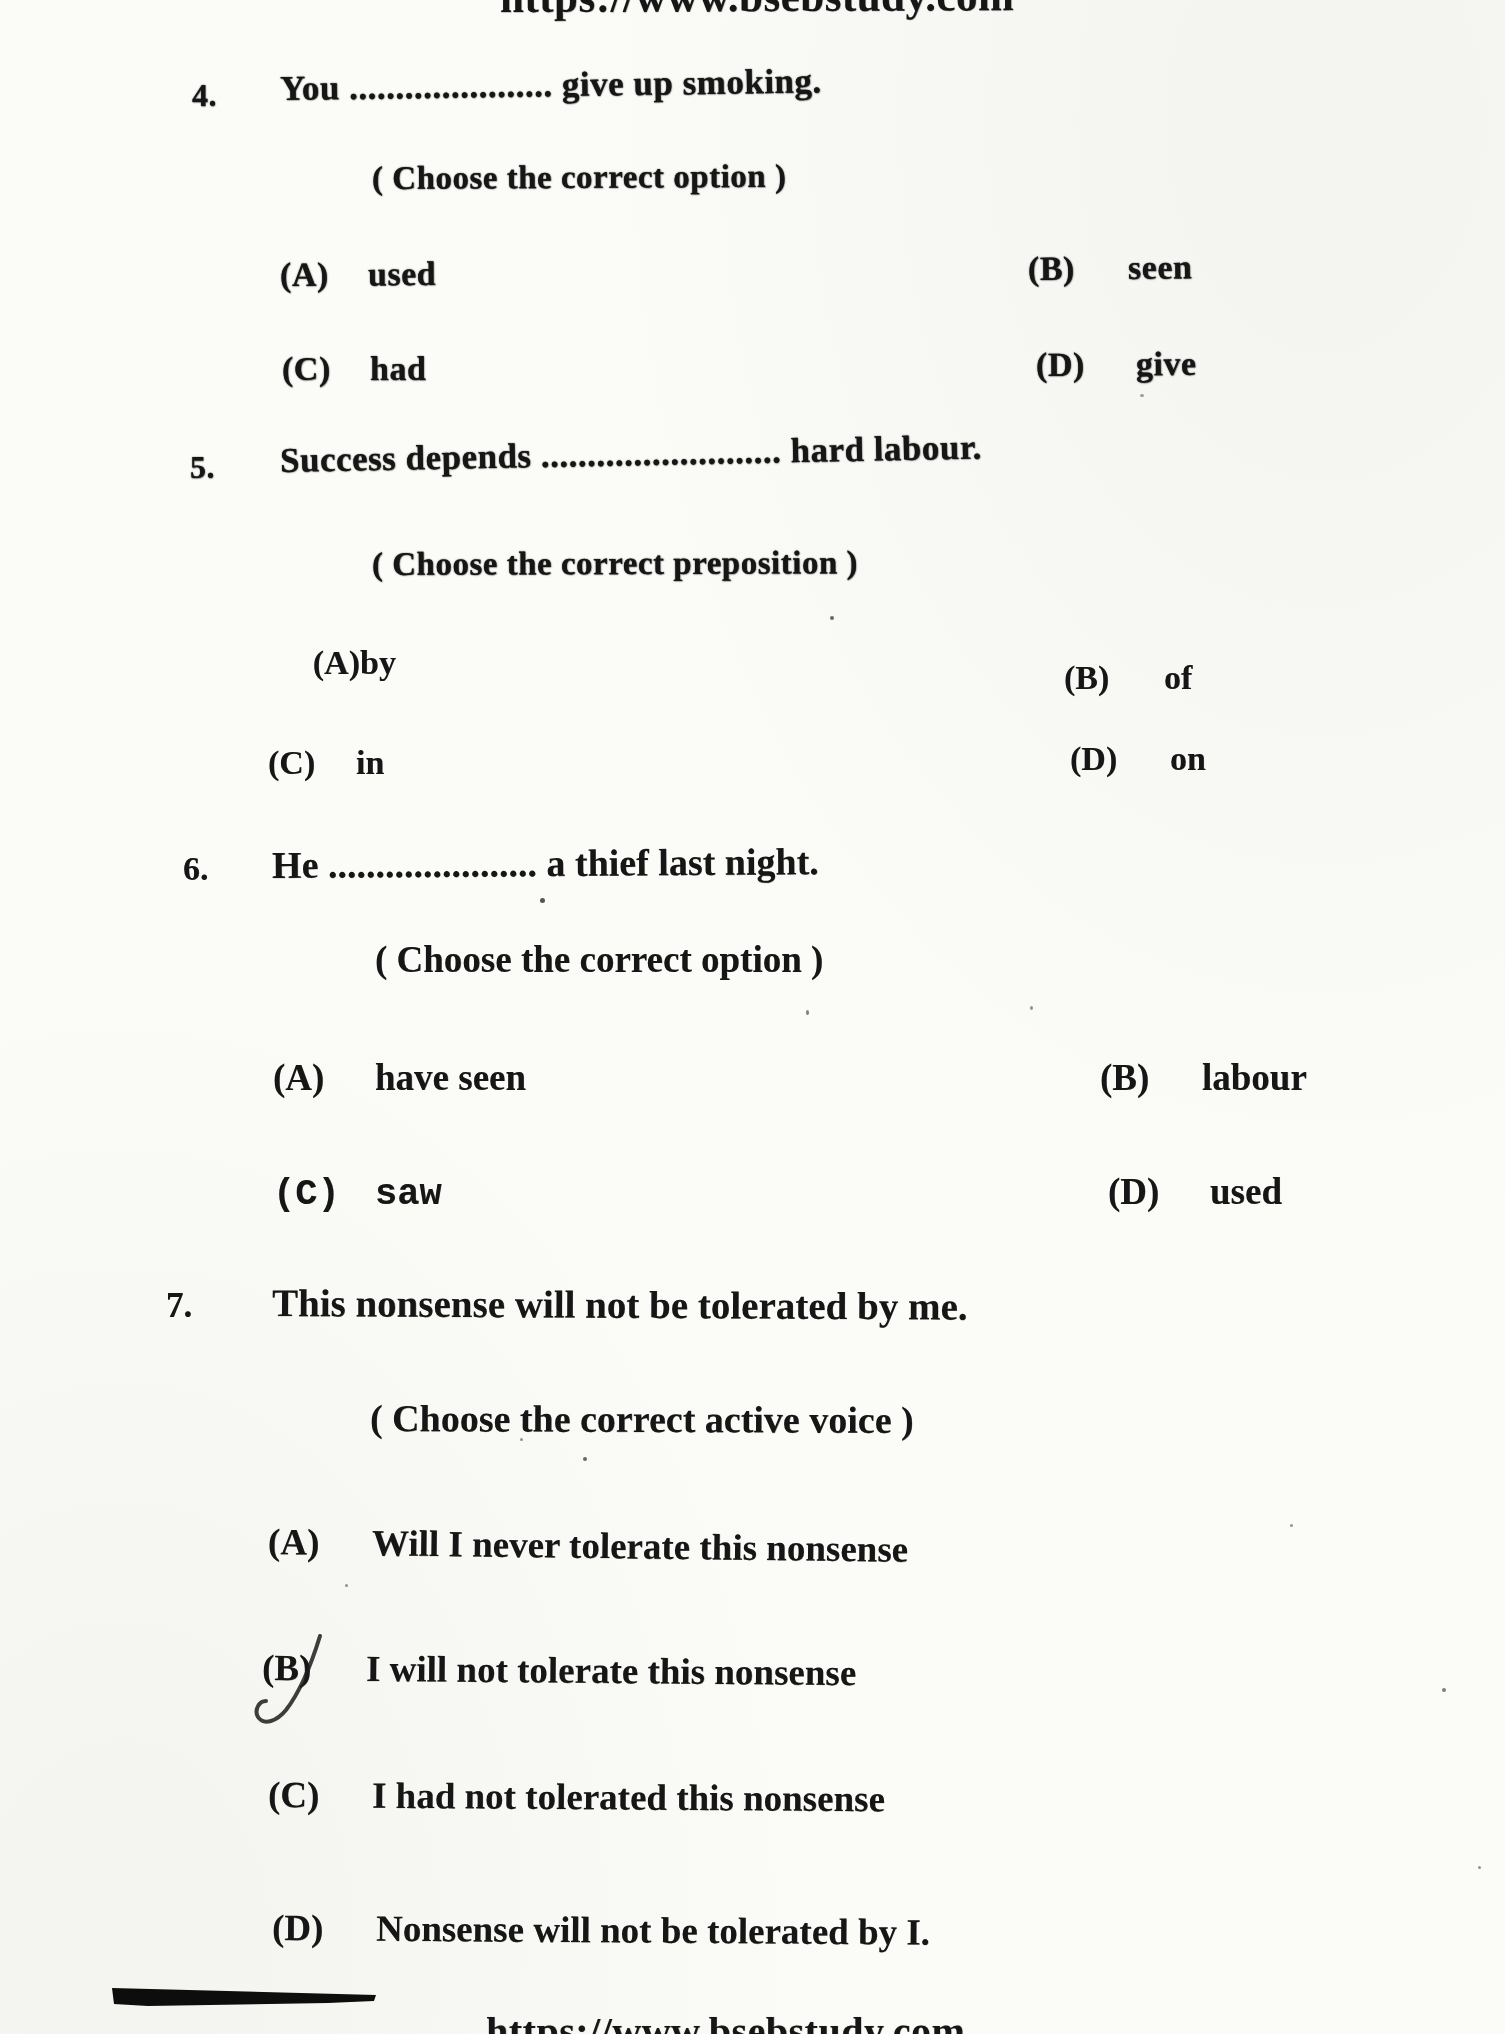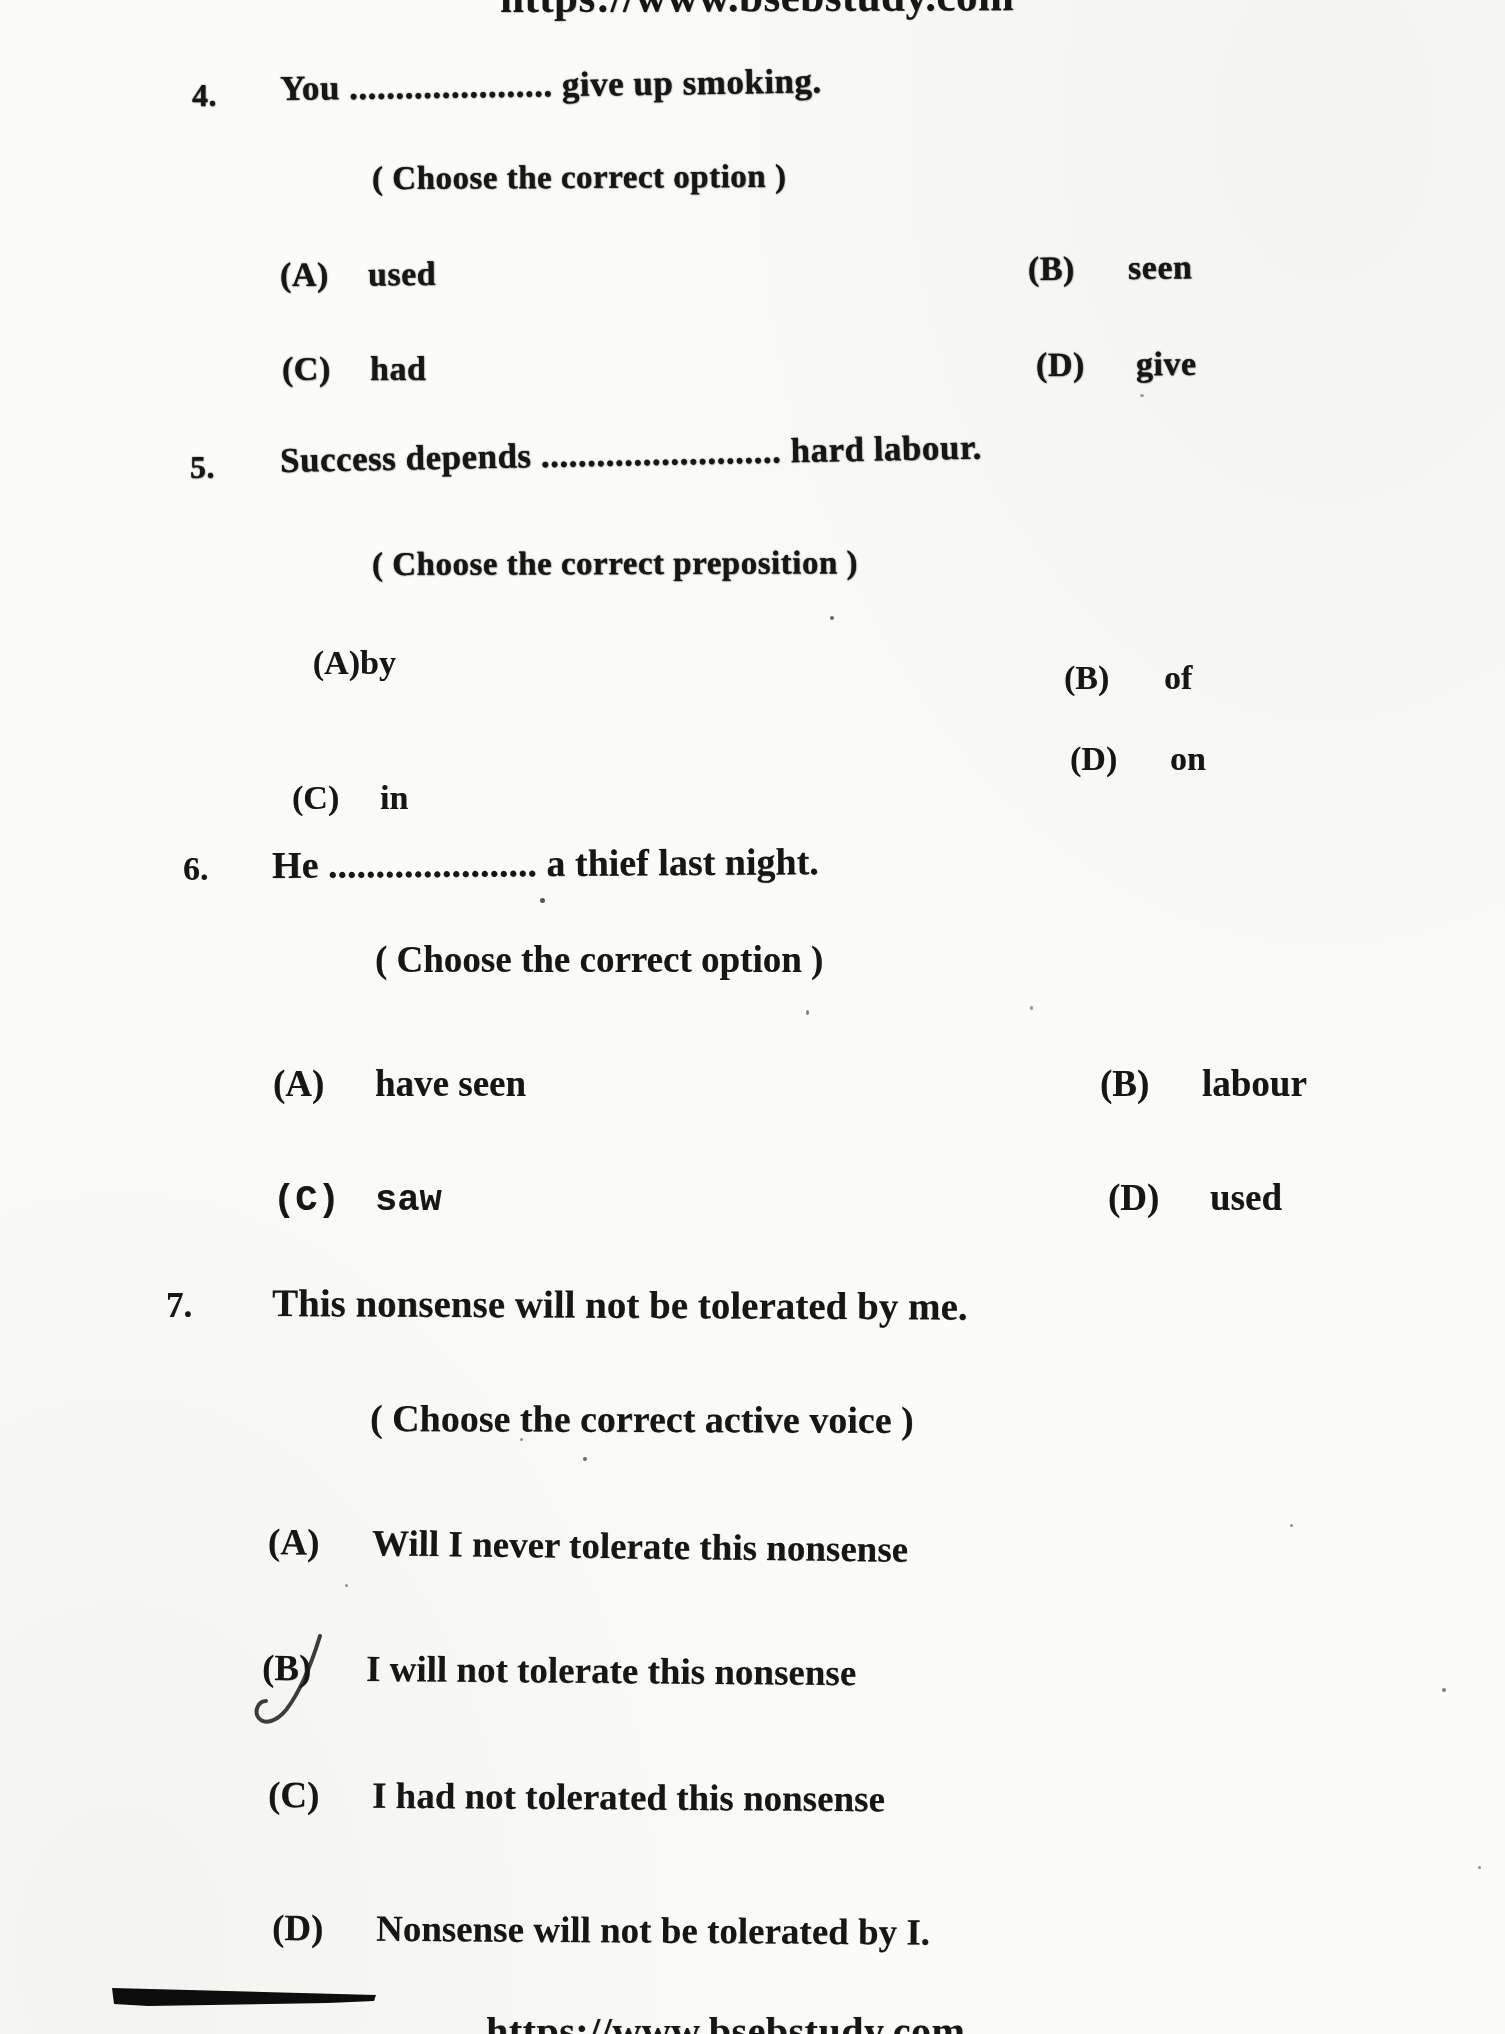--- a/index.html
+++ b/index.html
@@ -87,7 +87,7 @@
   <div class="t fz-o45 crisp" style="left:1064px; top:659px;">
     <span class="olab lw100">(B)</span><span>of</span>
   </div>
-  <div class="t fz-o45 crisp" style="left:292px; top:744px;margin-top:35px;">
+  <div class="t fz-o45 crisp" style="left:268px; top:744px;">
     <span class="olab lw88">(C)</span><span>in</span>
   </div>
   <div class="t fz-o45 crisp" style="left:1070px; top:740px;">

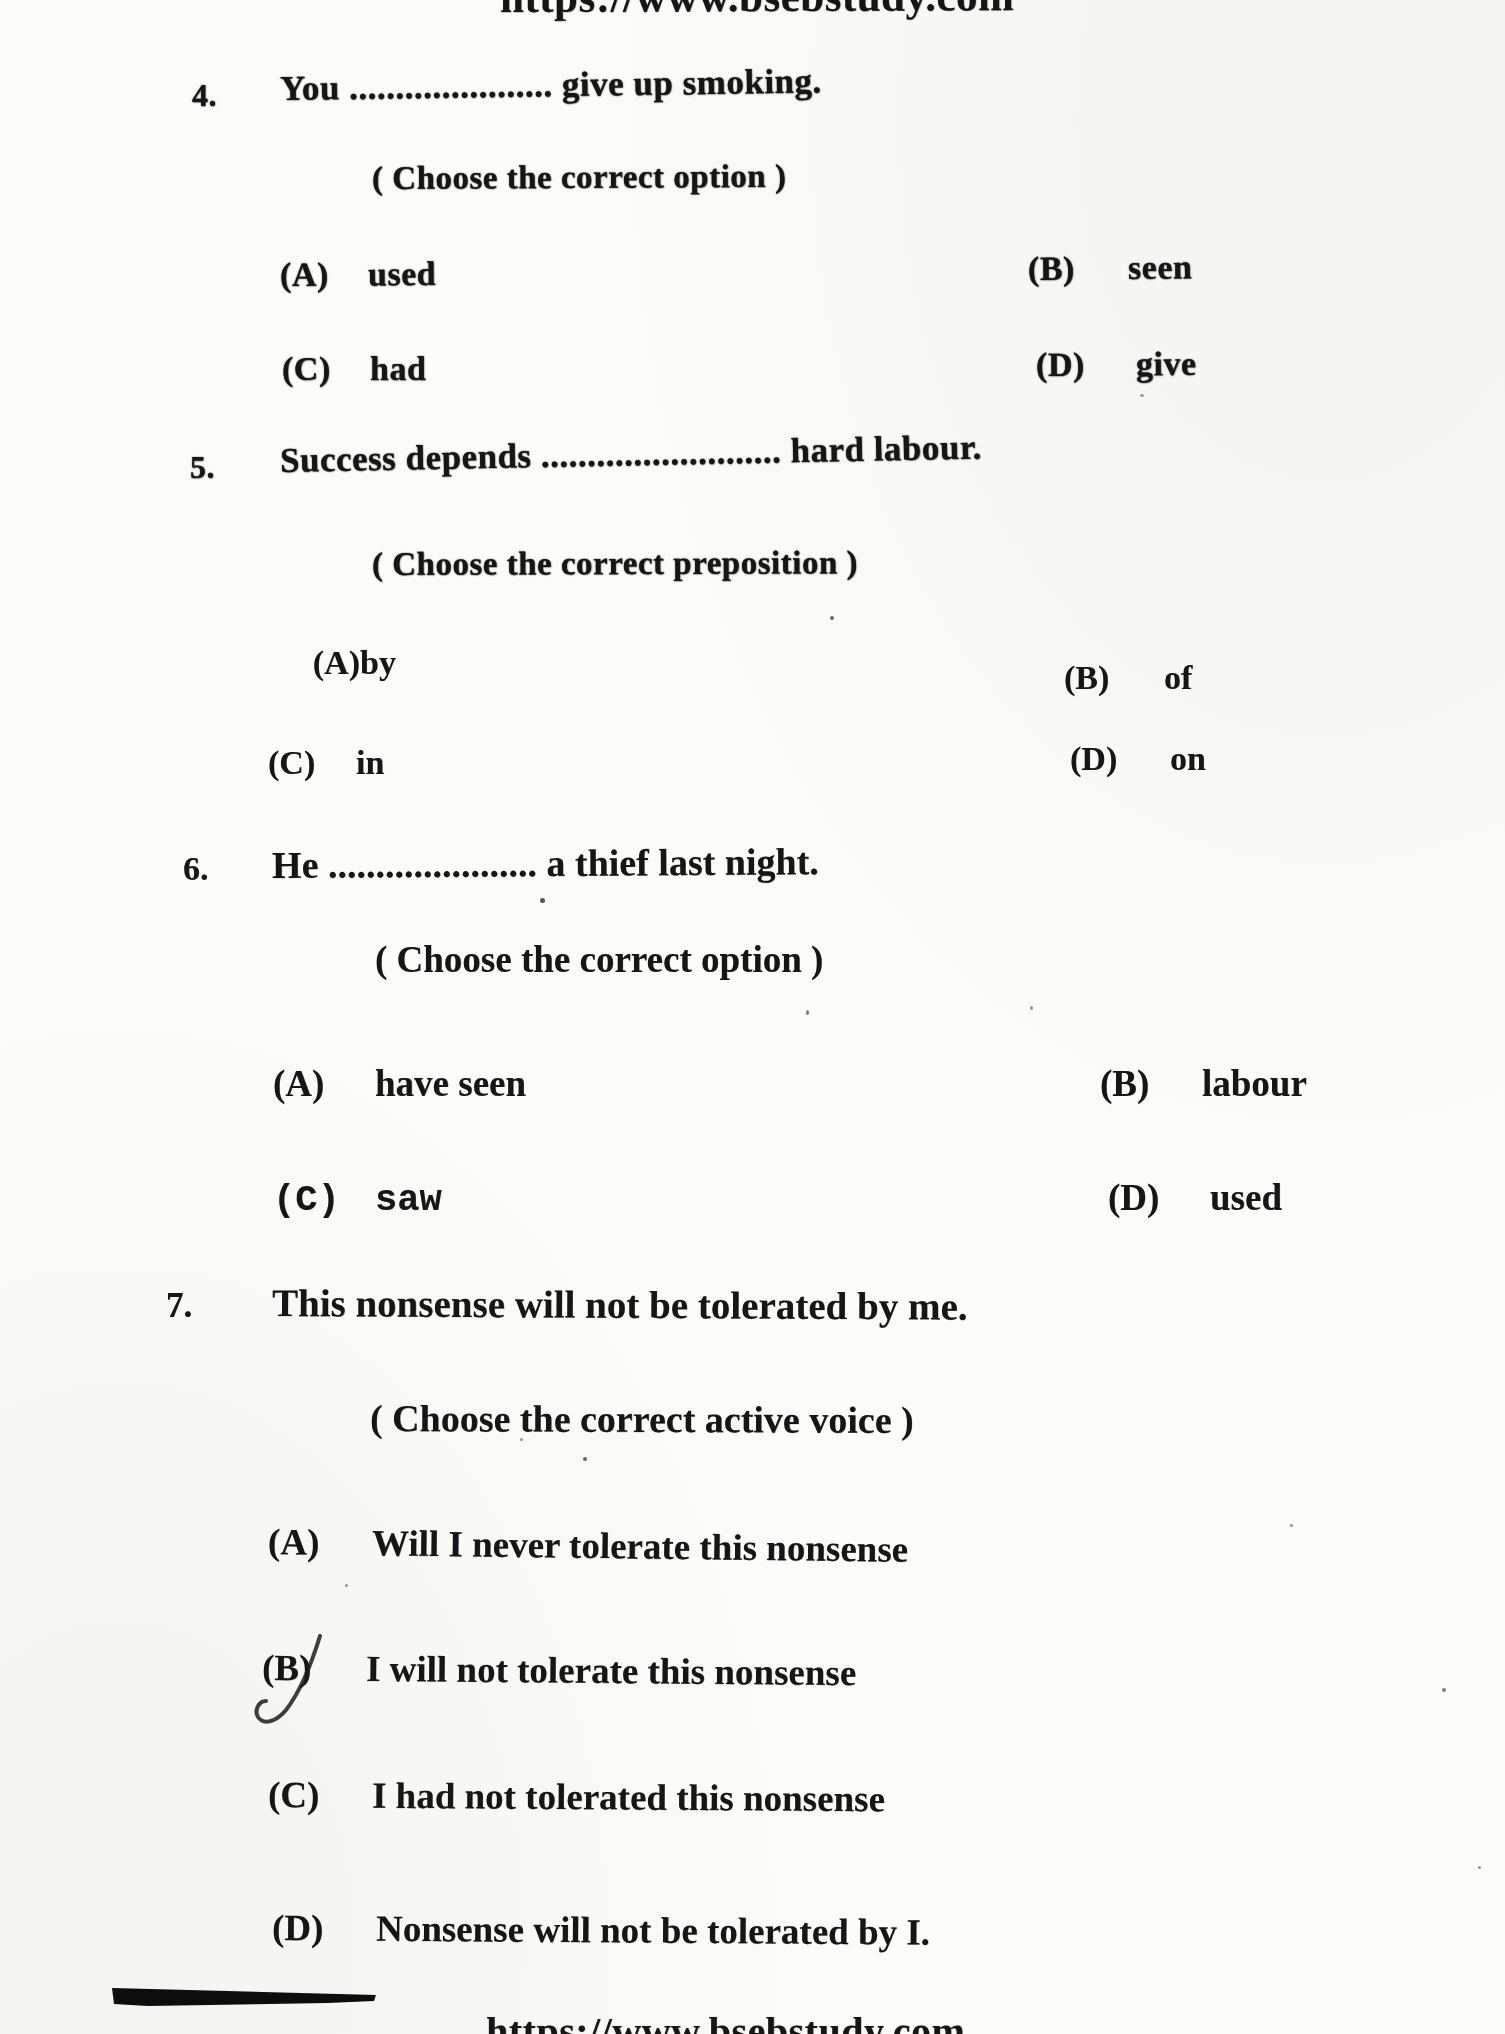--- a/index.html
+++ b/index.html
@@ -35,7 +35,7 @@
   .fz-n6  { font-size: 34px; }
   .fz-t6  { font-size: 38px; }
   .fz-i6  { font-size: 37px; }
-  .fz-o6  { font-size: 37px; margin-top: 6px; }
+  .fz-o6  { font-size: 37px; }
   .fz-n7  { font-size: 35px; }
   .fz-t7  { font-size: 39px; }
   .fz-i7  { font-size: 38px; }

